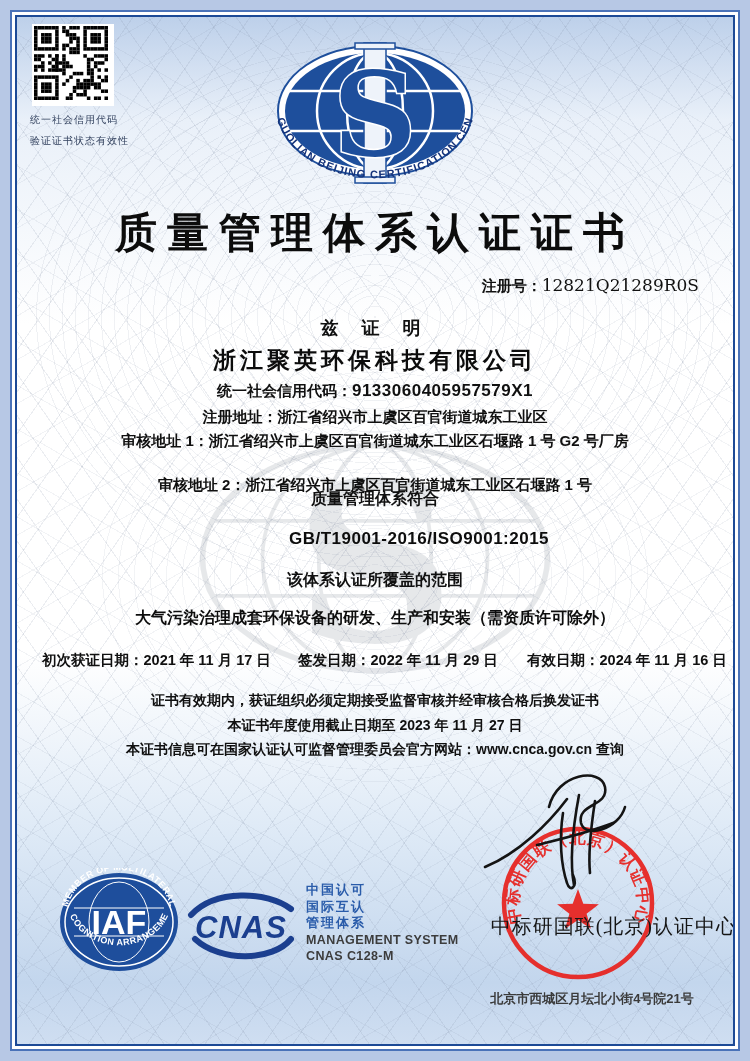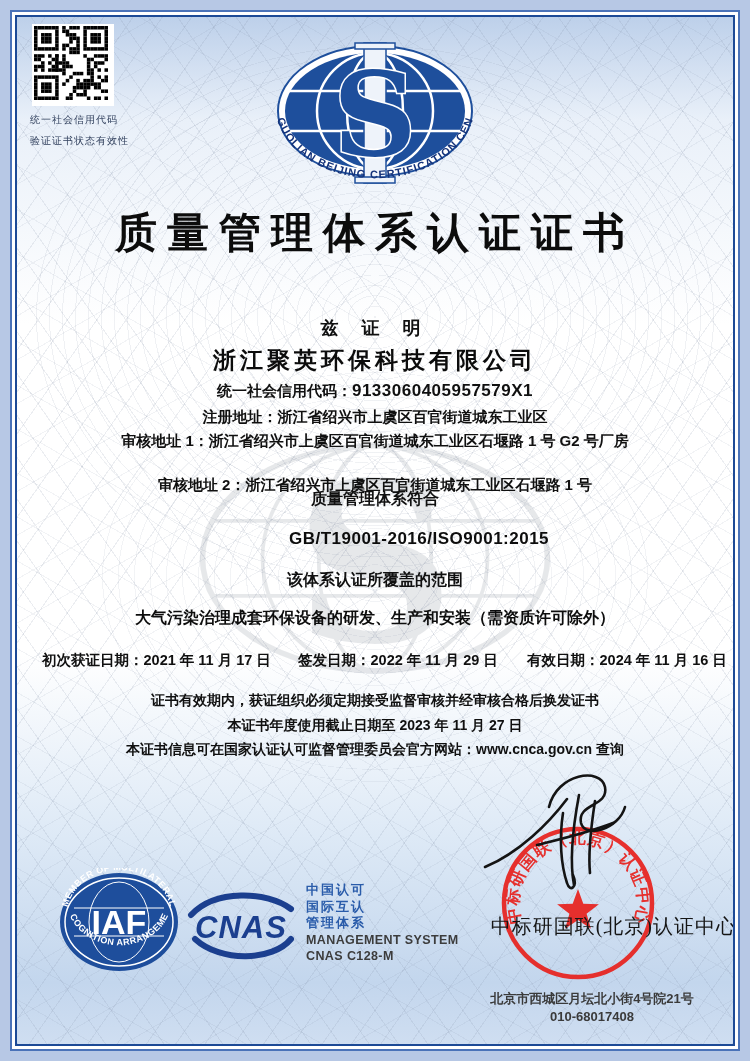--- a/index.html
+++ b/index.html
@@ -343,6 +343,9 @@
   </svg>
 
   <div class="abs center-line title">质量管理体系认证证书</div>
+  <div class="abs regline">
+    <span class="reg-label">注册号：</span><span class="reg-no">12821Q21289R0S</span>
+  </div>
 
   <div class="abs center-line statement">兹 证 明</div>
   <div class="abs center-line company">浙江聚英环保科技有限公司</div>

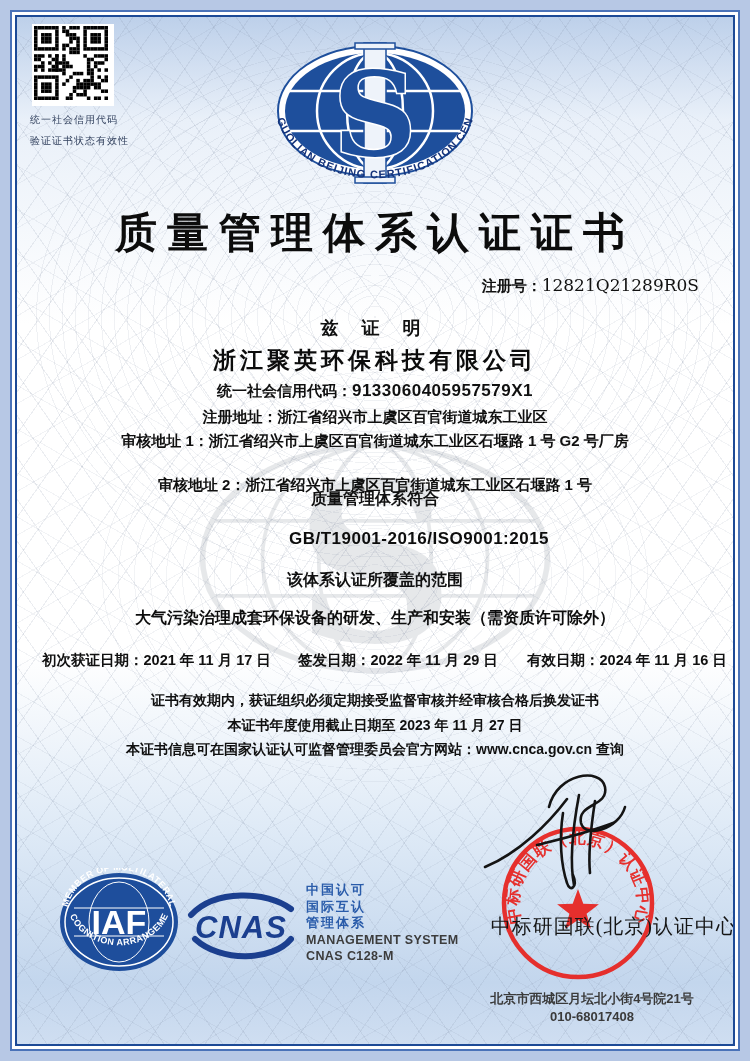--- a/index.html
+++ b/index.html
@@ -421,7 +421,6 @@
 
   <div class="abs issuer-org">中标研国联(北京)认证中心</div>
   <div class="abs issuer-addr">北京市西城区月坛北小街4号院21号</div>
-  <div class="abs issuer-tel">010-68017408</div>
  </div>
 </div>
 

